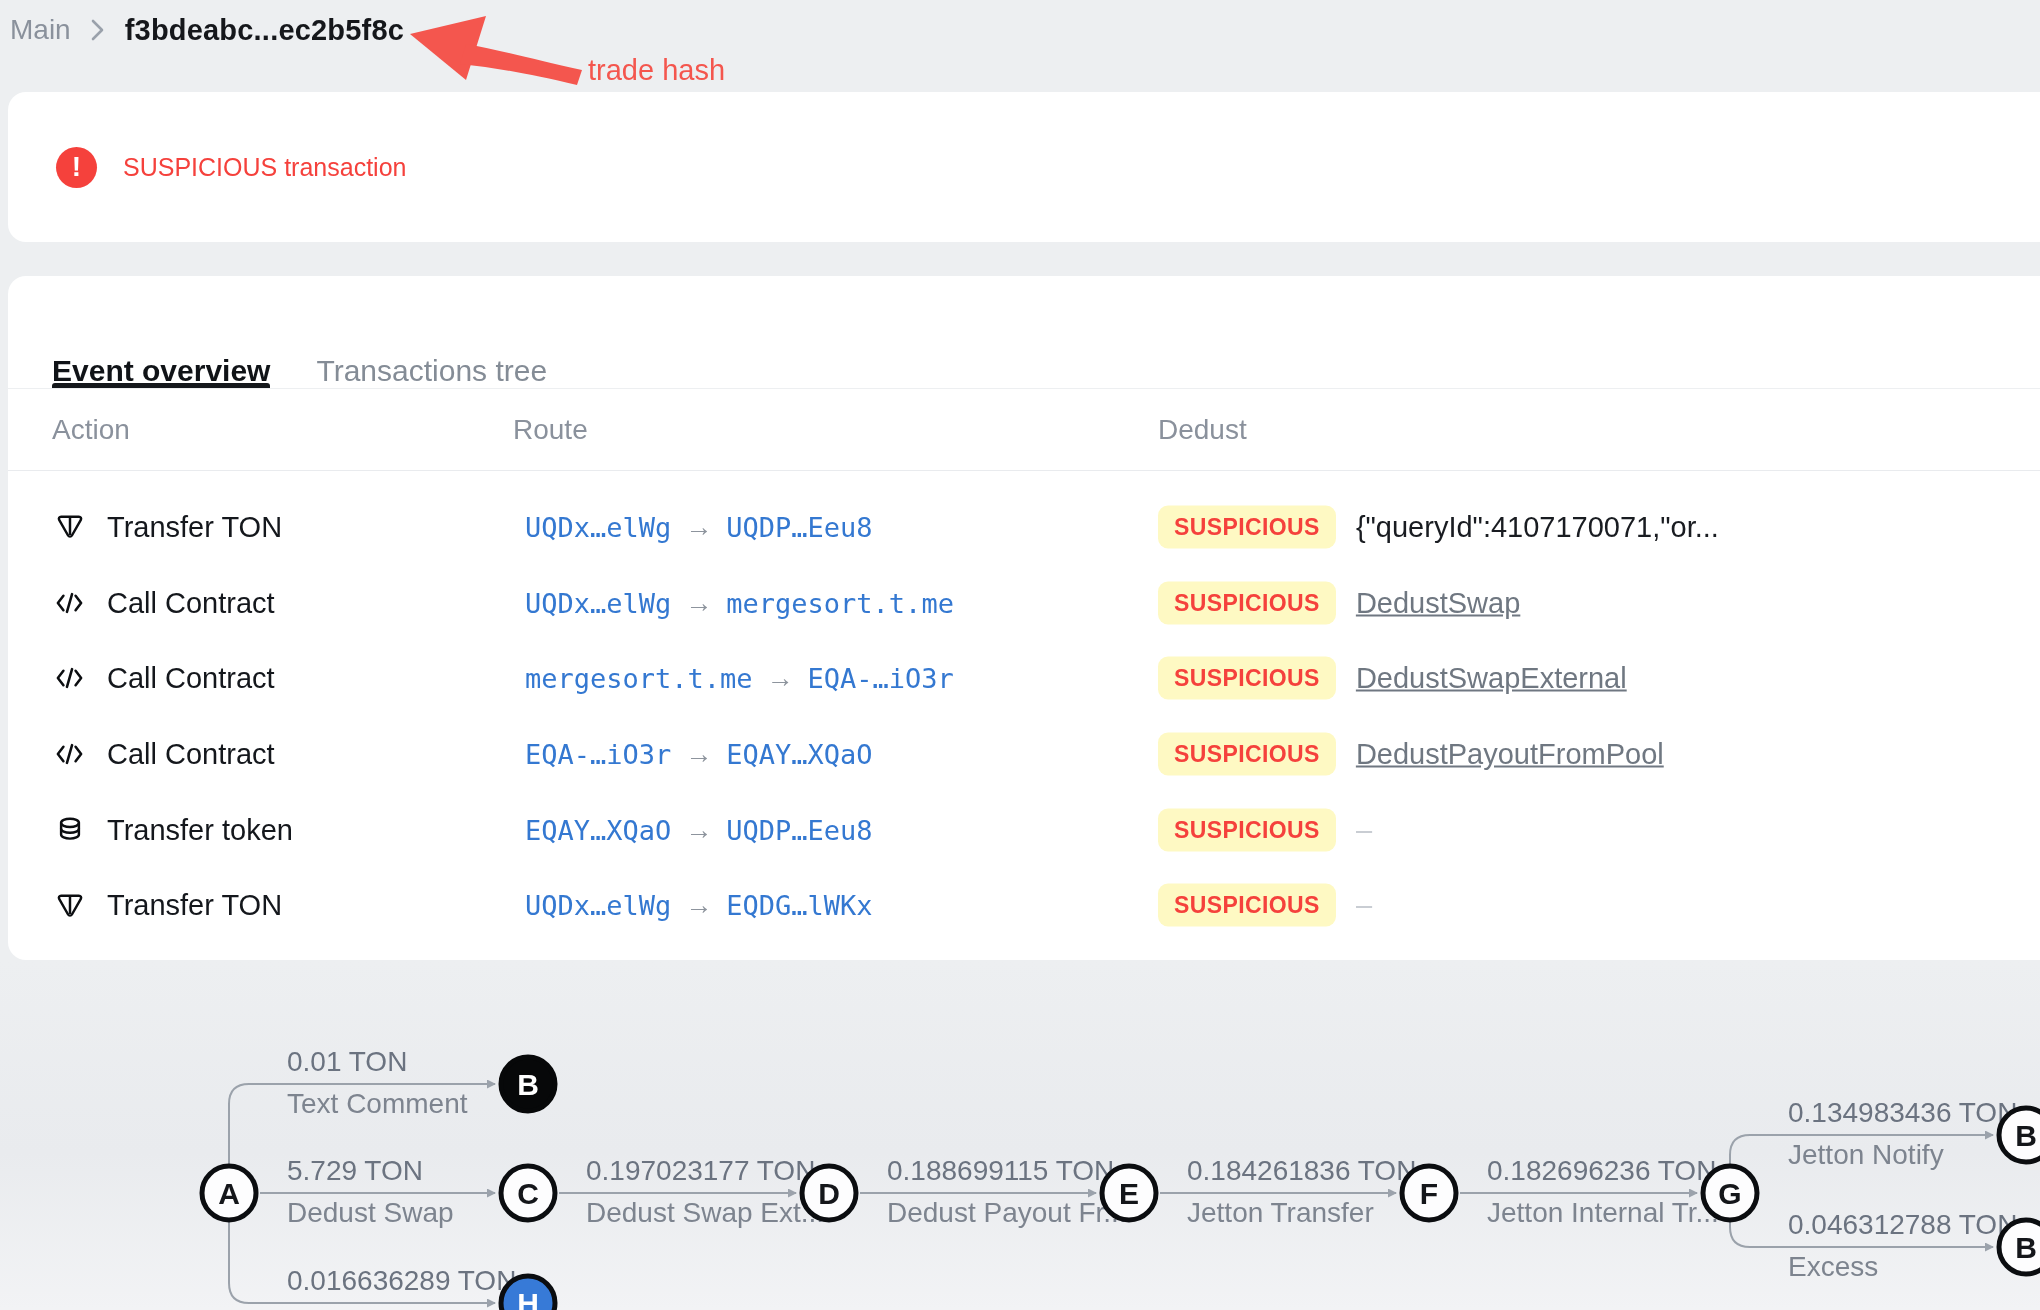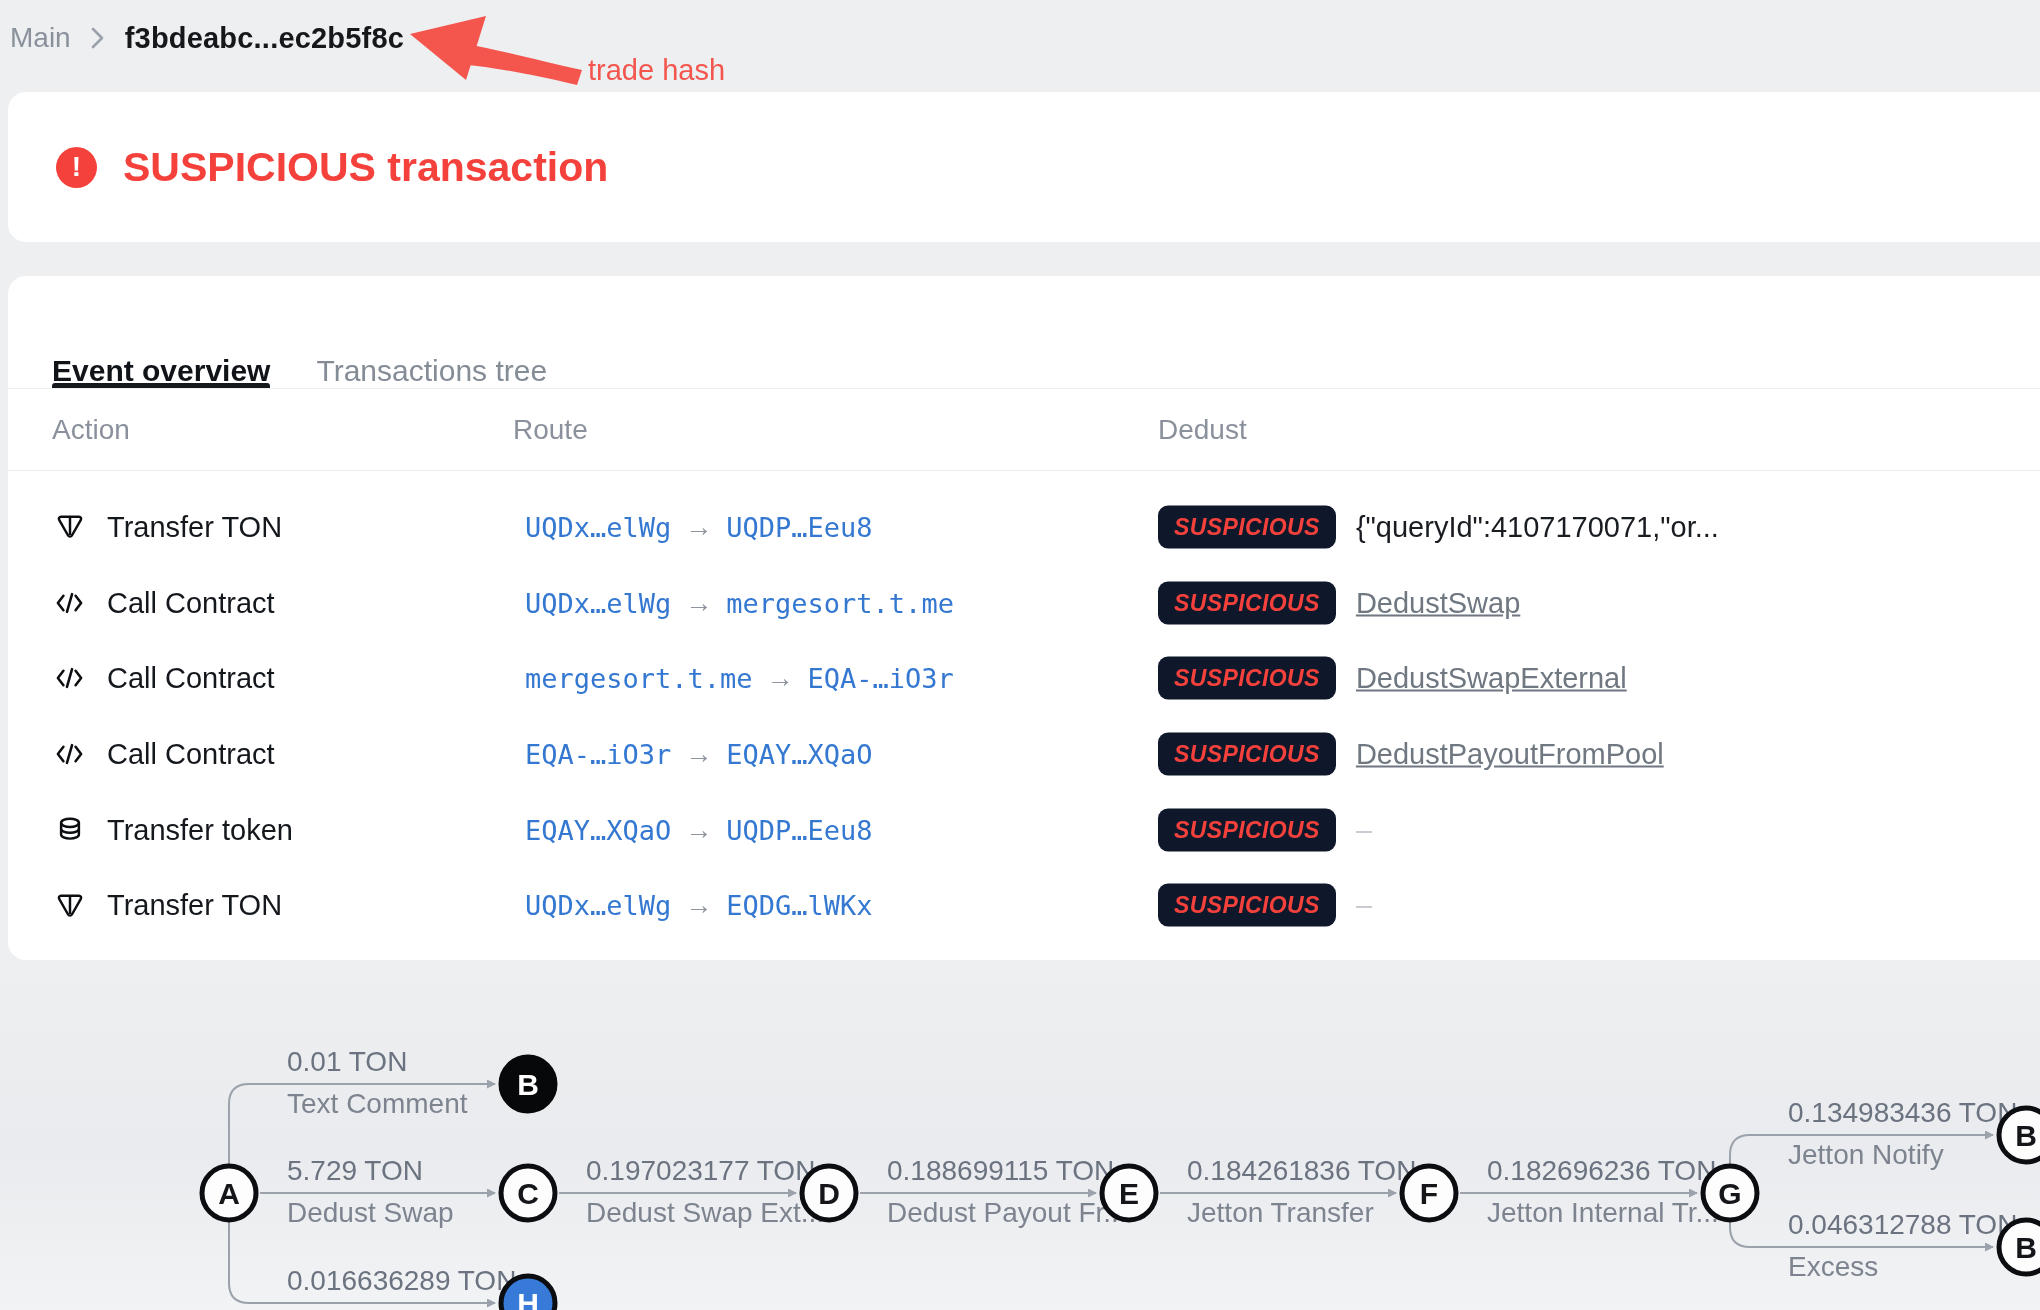--- a/index.html
+++ b/index.html
@@ -10,7 +10,7 @@
     -webkit-font-smoothing:antialiased;
   }
   
-  .breadcrumb{position:absolute;left:10px;top:18px;display:flex;align-items:center;gap:20px;height:40px;}
+  .breadcrumb{position:absolute;left:10px;top:10px;display:flex;align-items:center;gap:20px;height:40px;}
   .crumb-root{font-size:28px;color:#8a919c;}
   .crumb-chevron{display:flex;align-items:center;}
   .crumb-hash{font-size:29px;font-weight:700;color:#15171b;letter-spacing:.2px;}

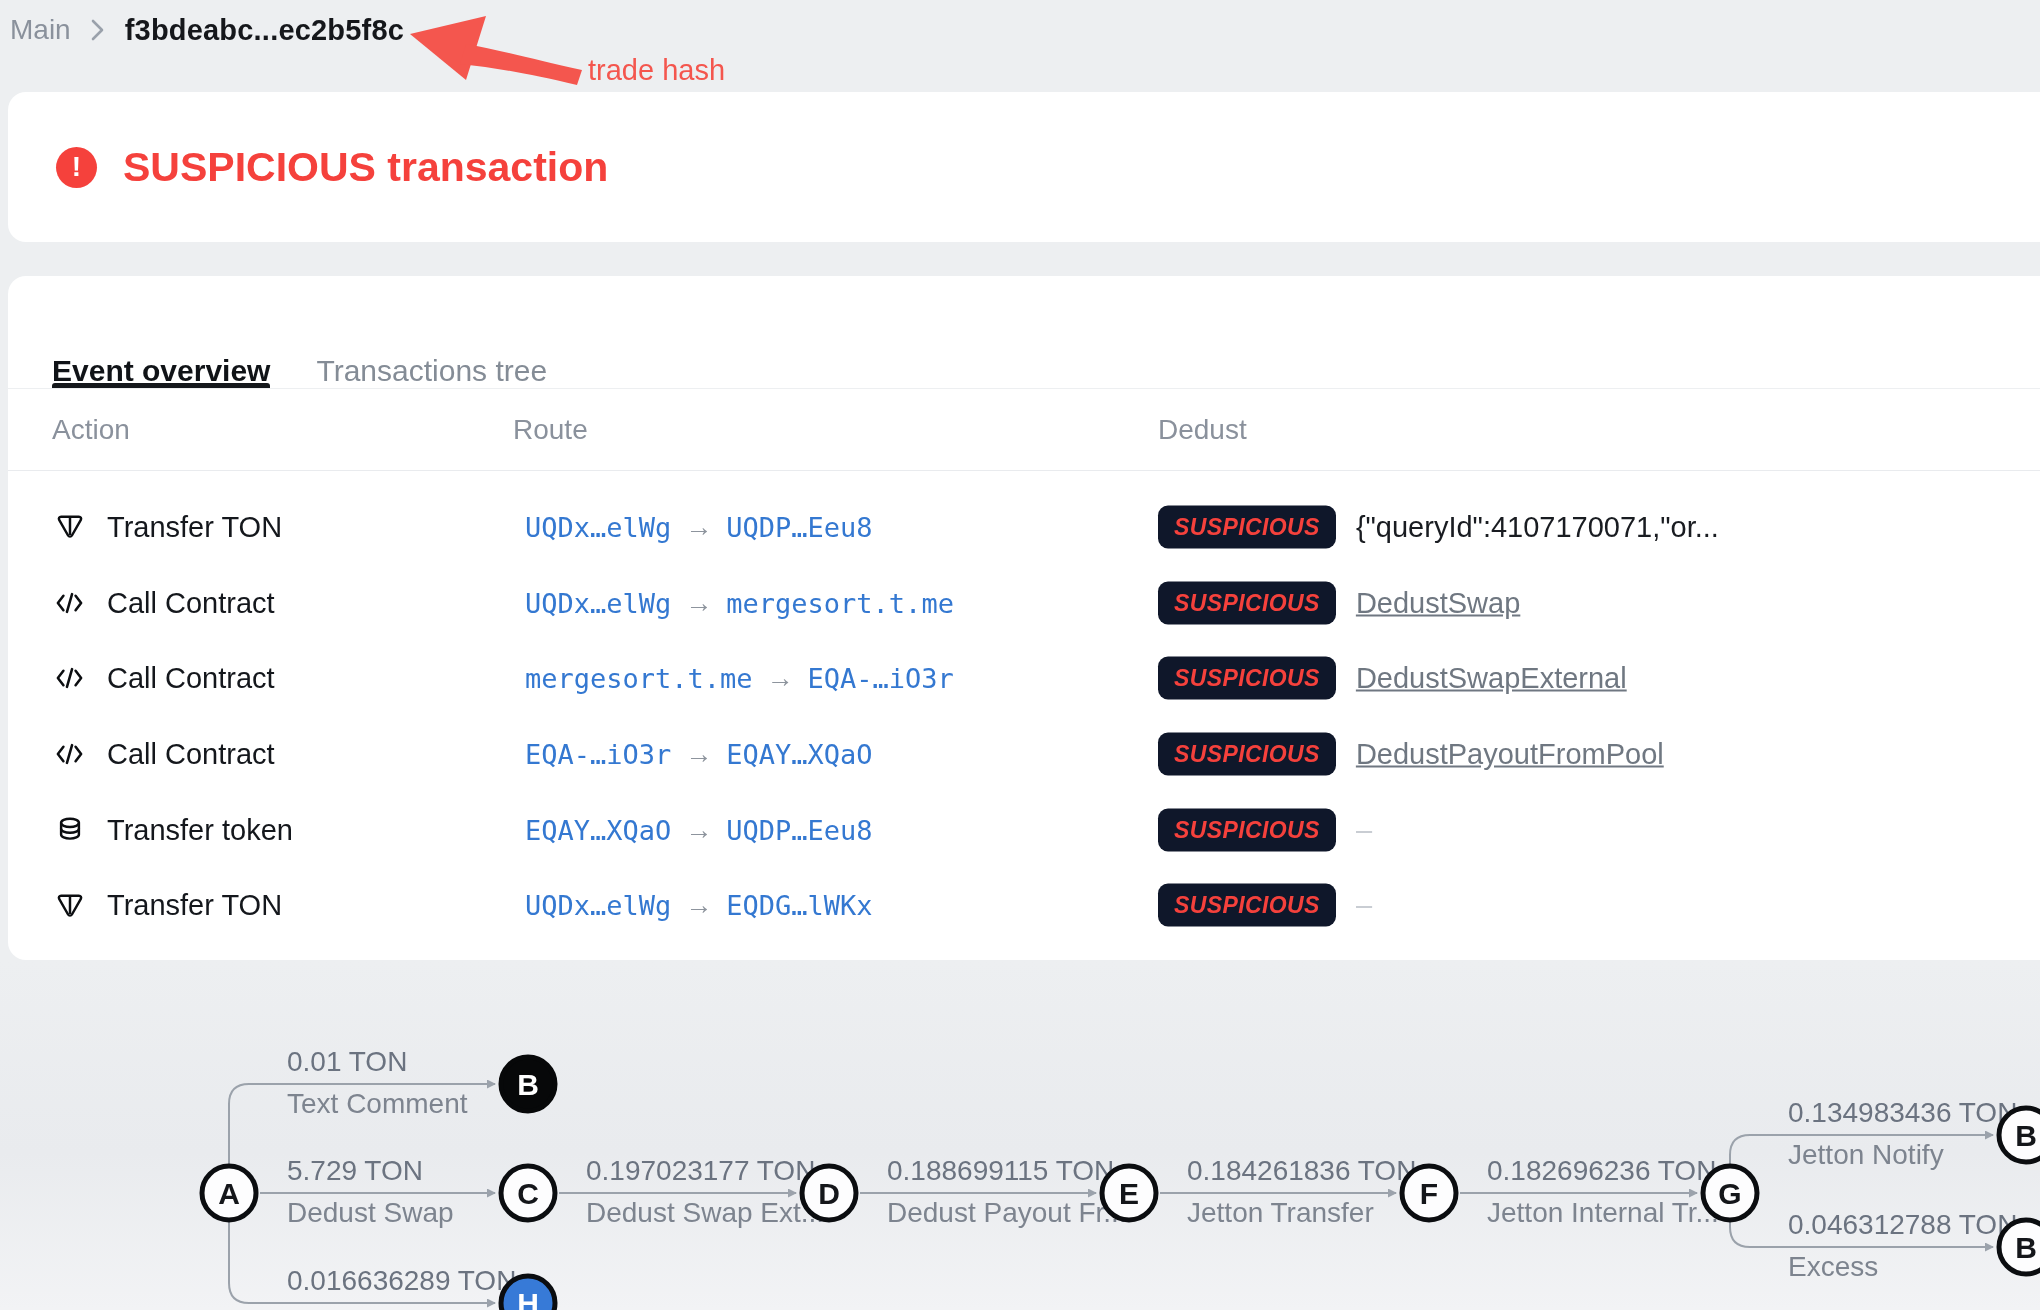--- a/index.html
+++ b/index.html
@@ -23,7 +23,7 @@
   .alert-inner{display:flex;align-items:center;gap:26px;padding-left:48px;}
   .alert-icon{width:41px;height:41px;border-radius:50%;background:#f5413c;color:#fff;
     font-weight:700;font-size:28px;display:flex;align-items:center;justify-content:center;line-height:1;}
-  .alert-text{color:#f5413c;font-size:41px;font-weight:700;}
+  .alert-text{color:#f5413c;font-size:25px;font-weight:400;}
   .main-card{top:276px;height:684px;}
   
   .tabs{position:absolute;left:44px;top:0;height:112px;display:flex;gap:46px;align-items:stretch;}

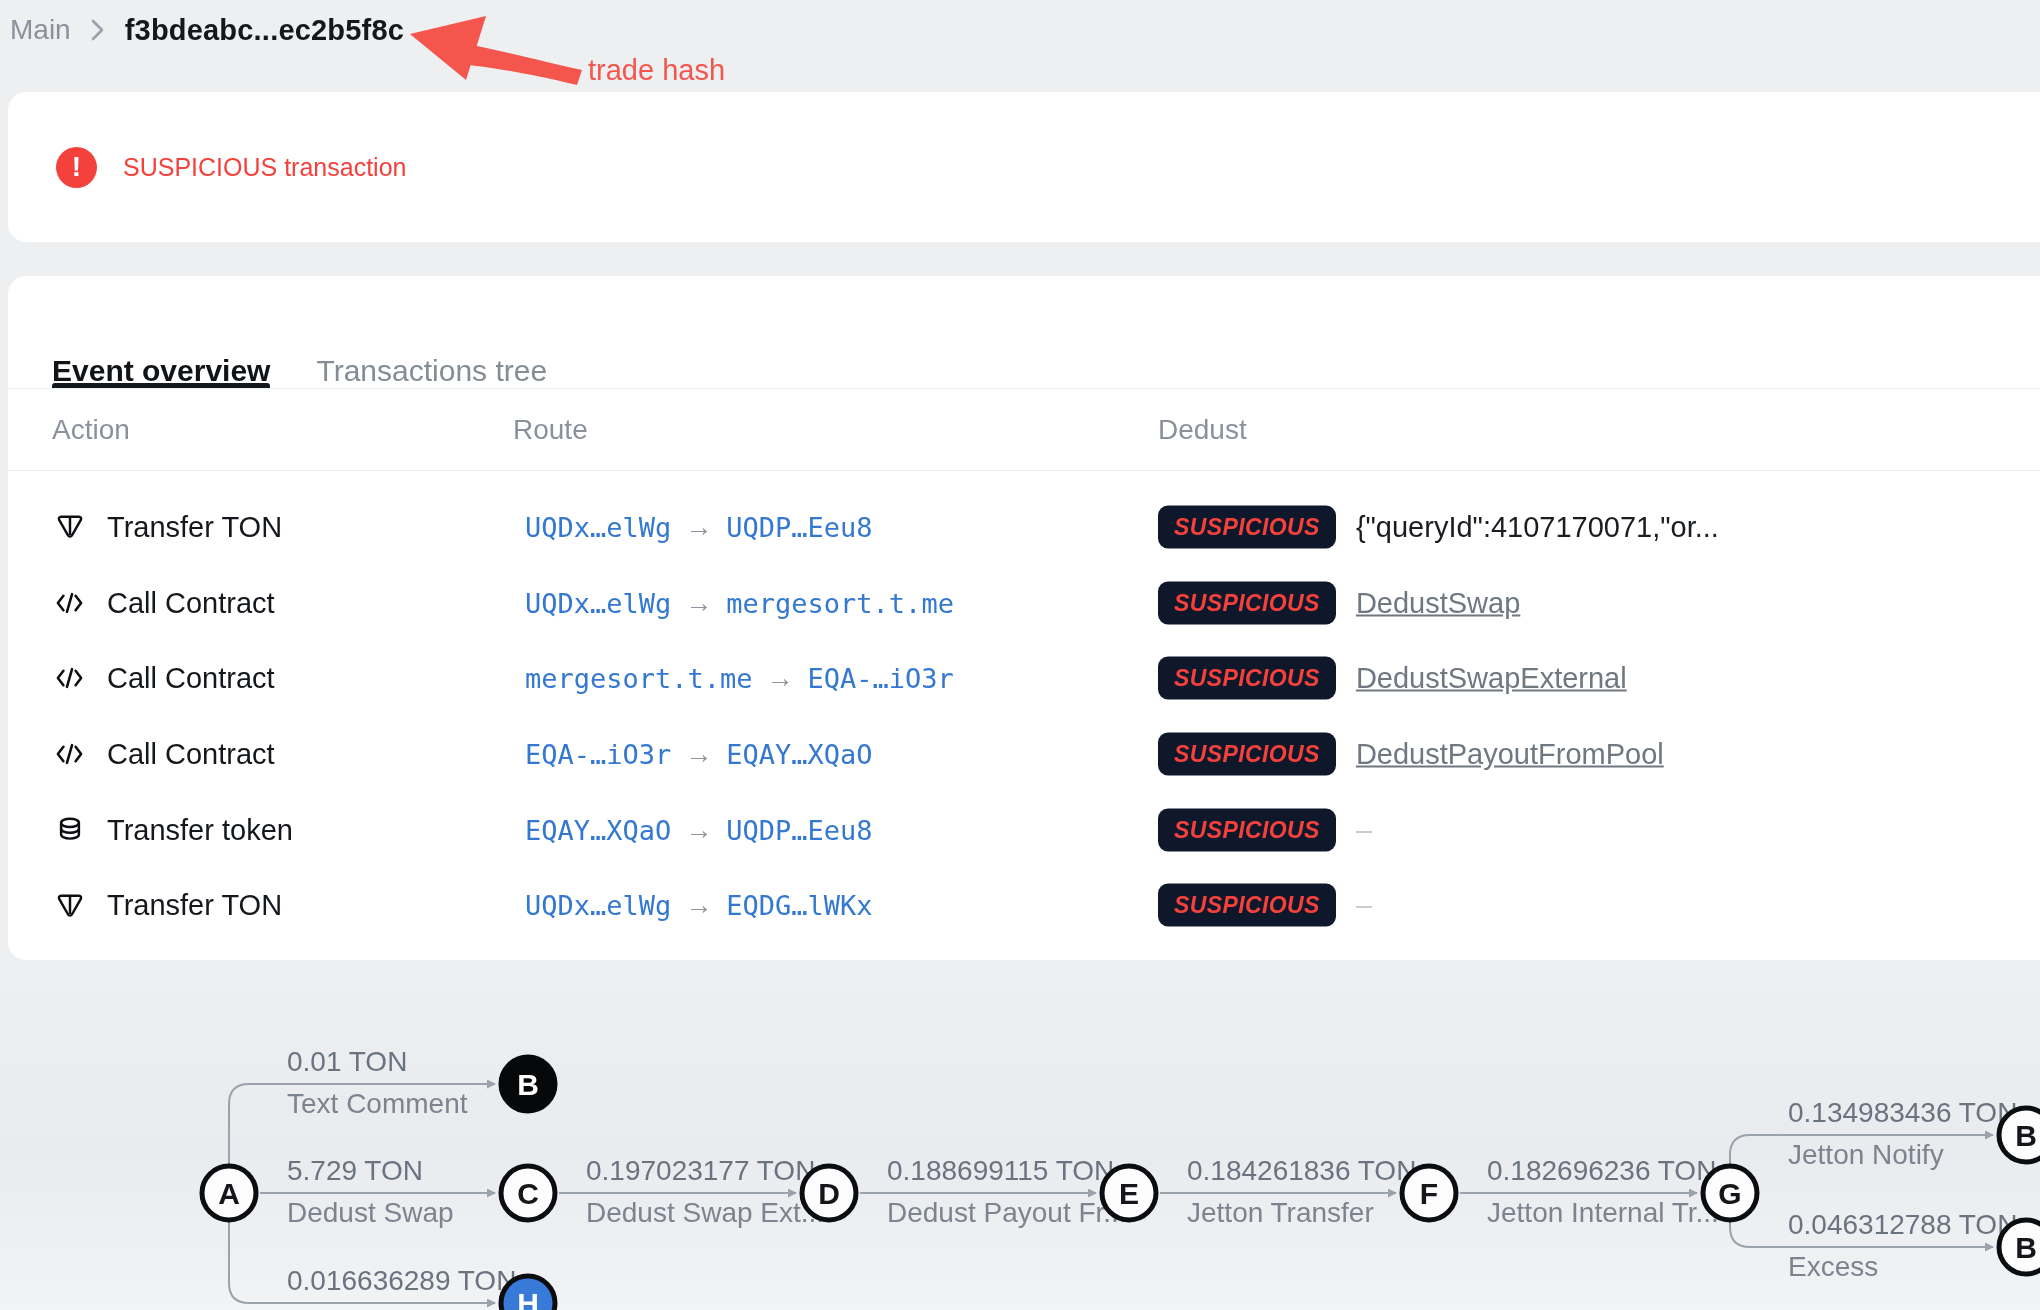--- a/index.html
+++ b/index.html
@@ -46,7 +46,7 @@
   .addr{color:#3478d1;cursor:pointer;}
   .route-arrow{color:#8d949d;margin:0 14px;font-family:"Liberation Sans",sans-serif;font-size:27px;}
   .cell-payload{position:absolute;left:1150px;top:50%;transform:translateY(-50%);display:flex;align-items:center;gap:20px;}
-  .badge{background:#0f172a;color:#f5413c;font-weight:700;font-size:23px;padding:10px 16px;border-radius:10px;letter-spacing:.4px;line-height:1;font-style:italic;}
+  .badge{background:#fef9c3;color:#f5413c;font-weight:700;font-size:23px;padding:10px 16px;border-radius:10px;letter-spacing:.4px;line-height:1;}
   .payload-text{font-size:29px;white-space:nowrap;}
   .payload-text.dark{color:#191c21;}
   .payload-text.muted{color:#6f7781;text-decoration:underline;}

